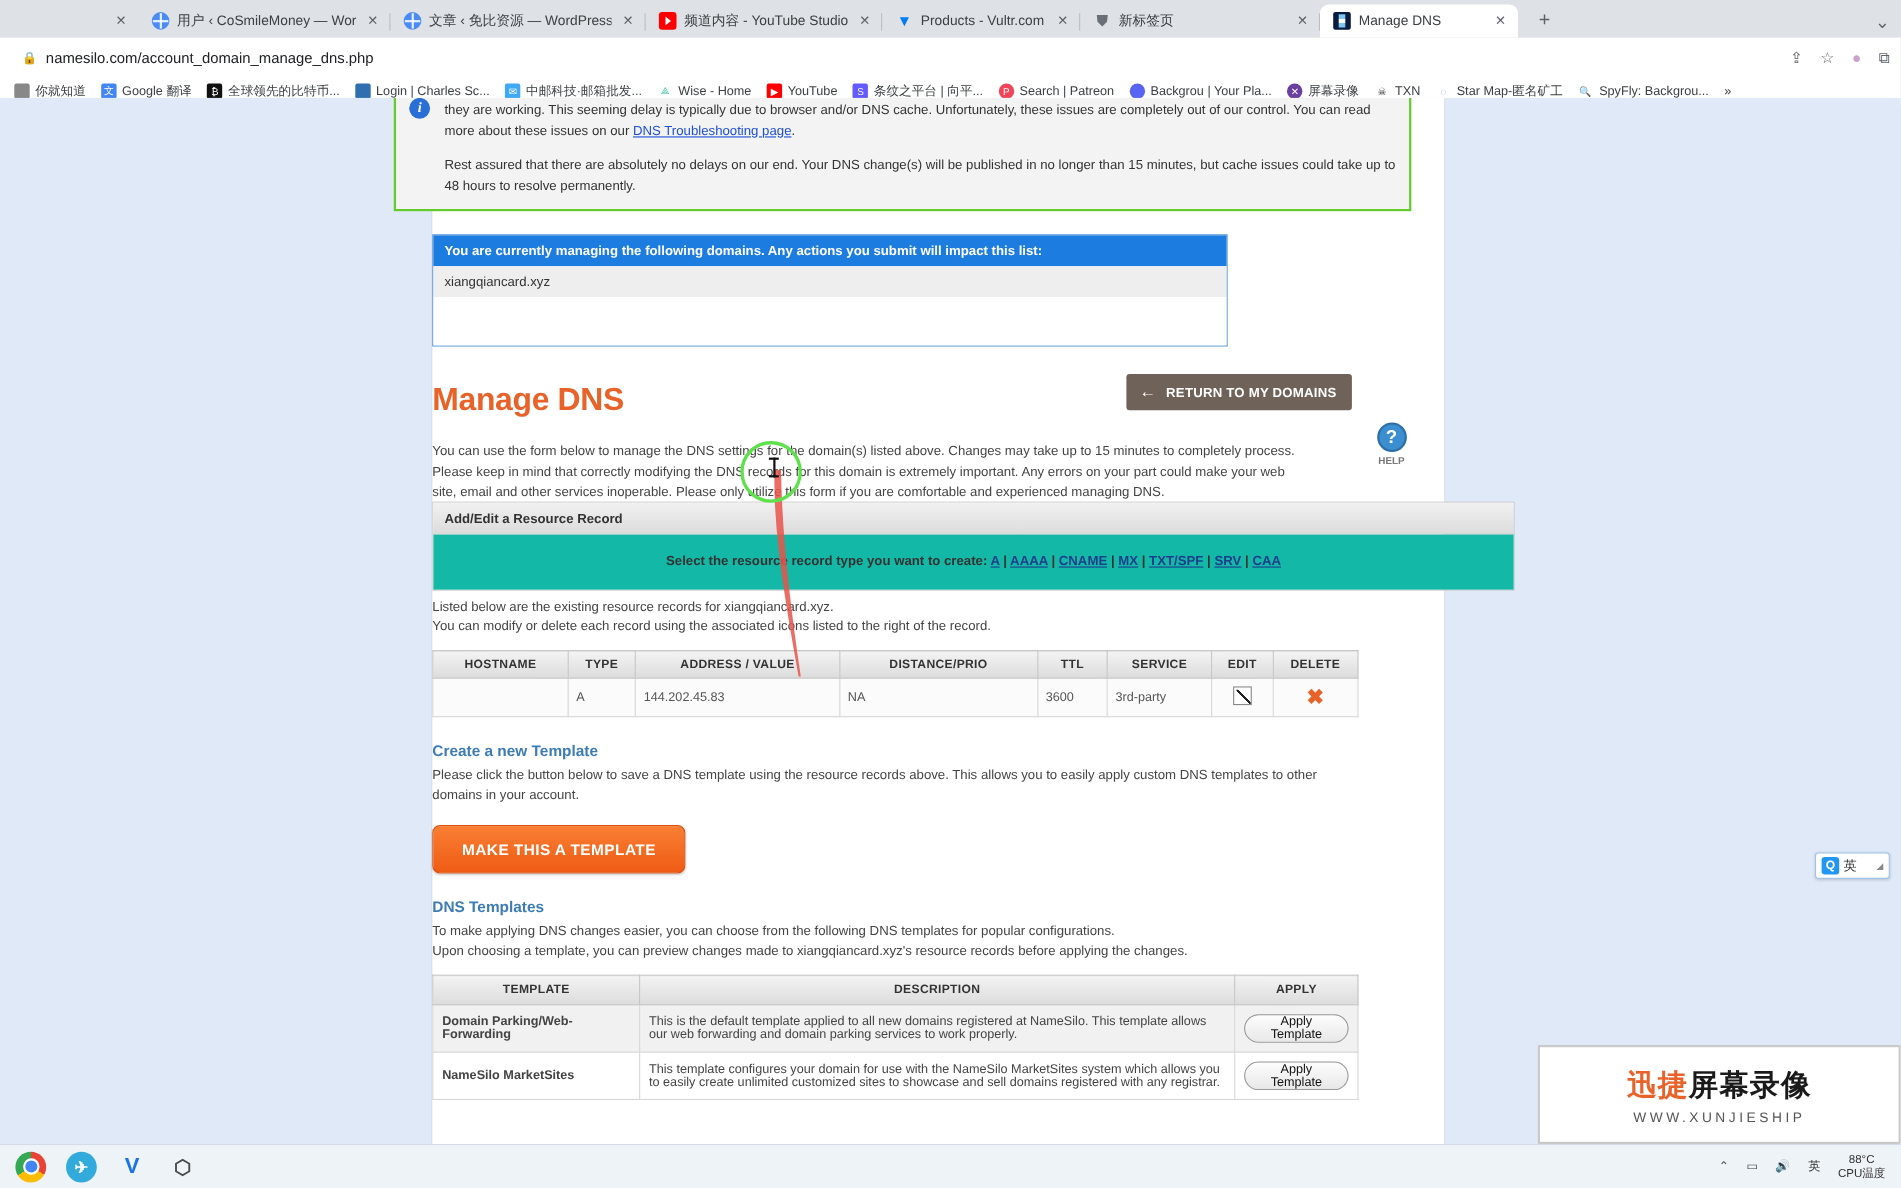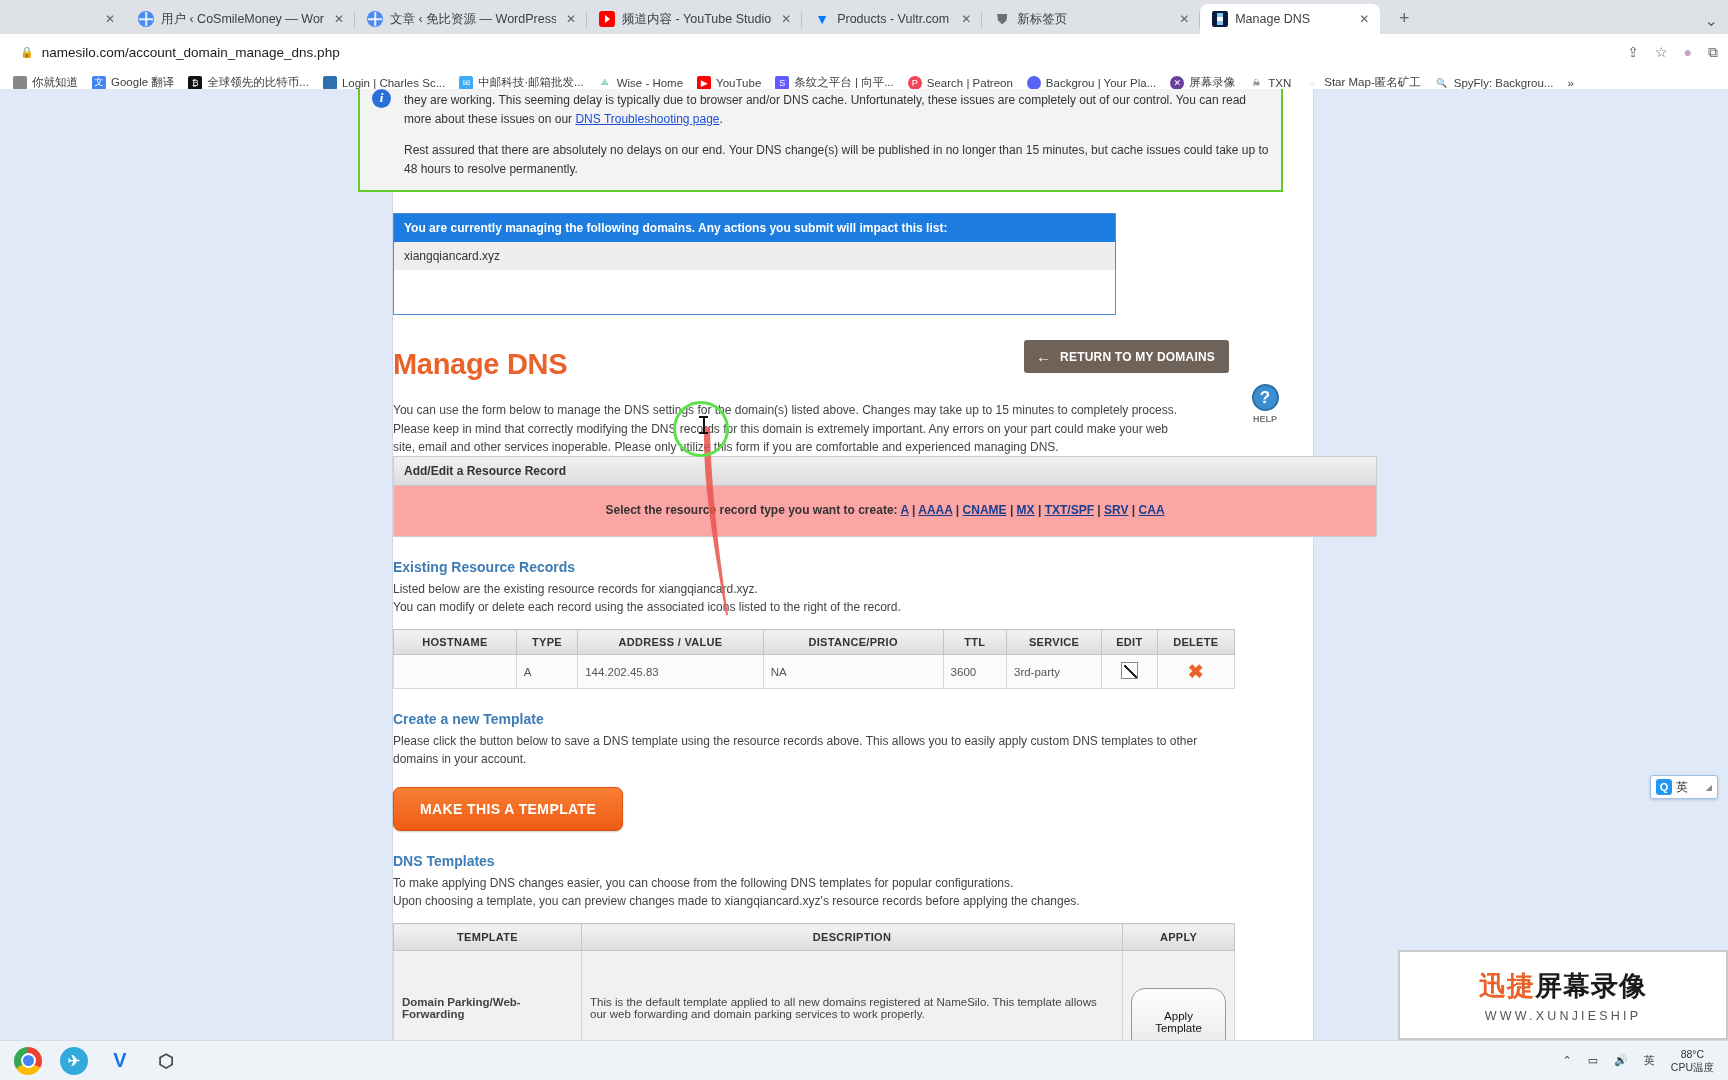--- a/index.html
+++ b/index.html
@@ -130,7 +130,7 @@
   .panel { width: 984px; border: 1px solid #cccccc; }
   .panel-head { background: linear-gradient(#f1f1f1,#dcdcdc); font-size: 12px; font-weight: bold;
     color: #333; padding: 7px 10px; border-bottom: 1px solid #c9c9c9; }
-  .panel-body { background: #fca5a5; padding: 17px 26px 19px; text-align: center;
+  .panel-body { background: #14b8a6; padding: 17px 26px 19px; text-align: center;
     font-size: 12px; font-weight: bold; color: #333; }
   .panel-body a { color: #1a3e8c; }
 

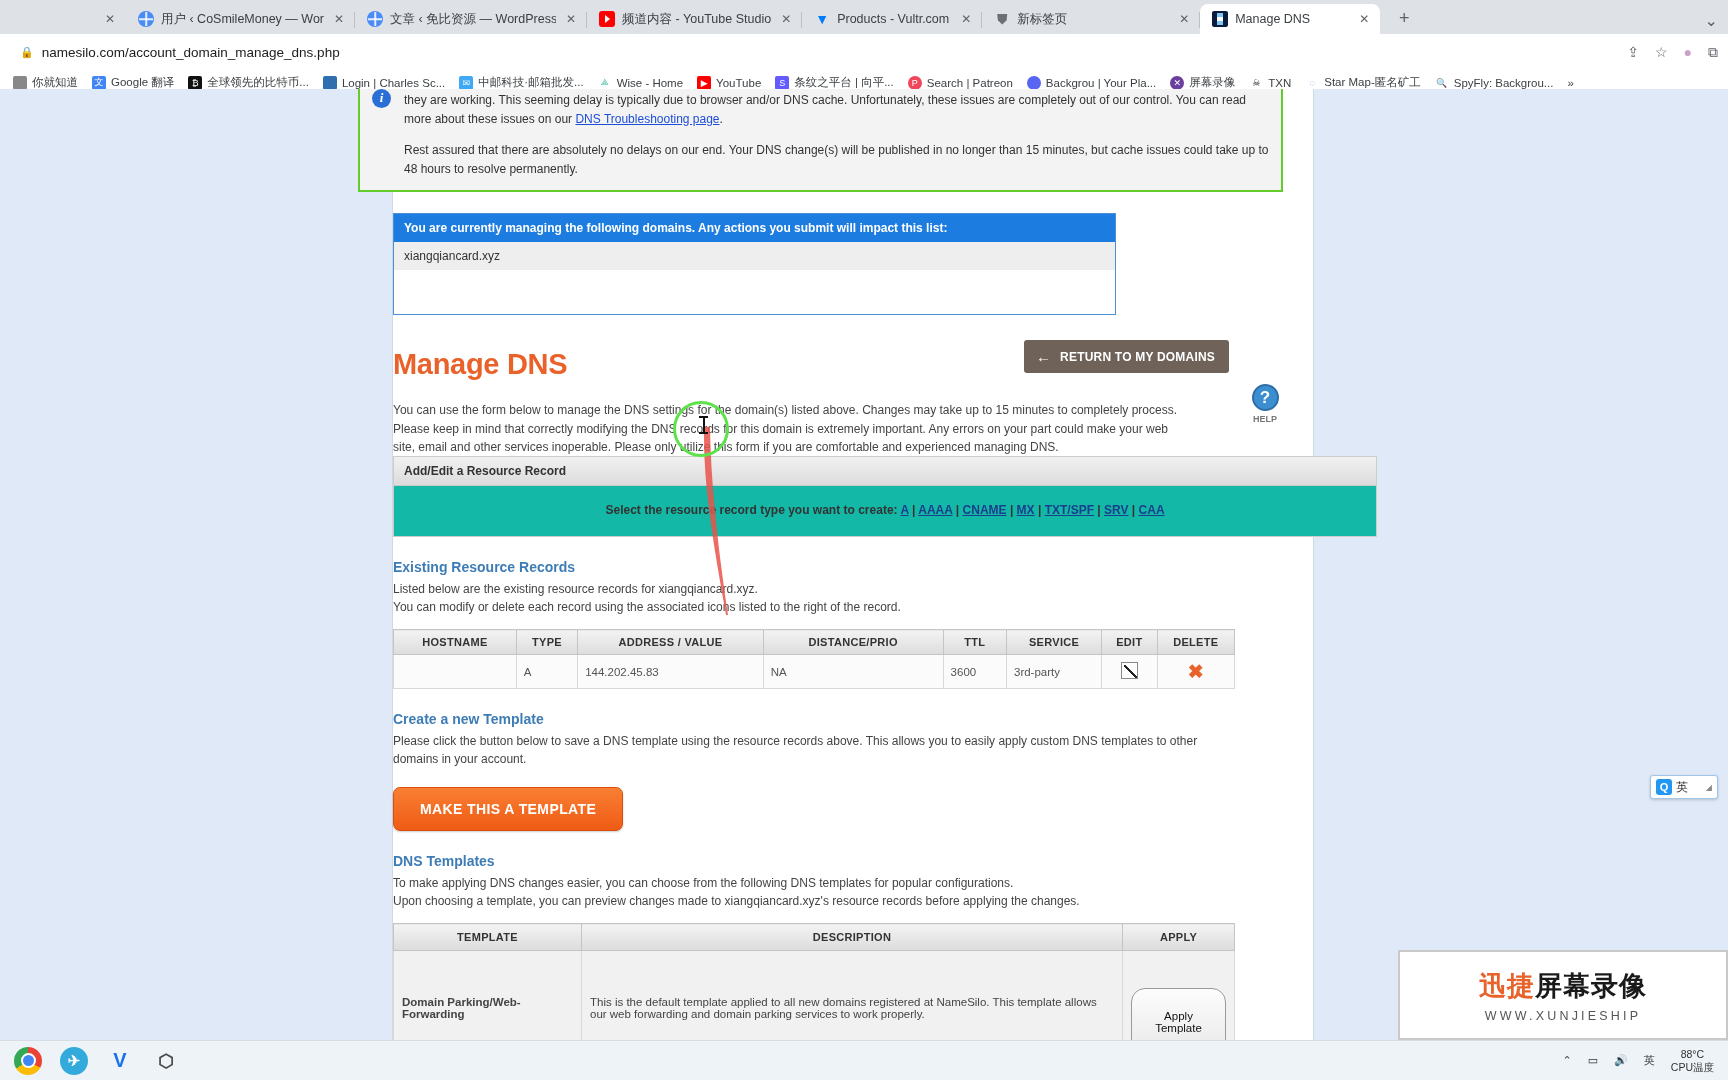--- a/index.html
+++ b/index.html
@@ -423,7 +423,6 @@
         </div>
 
         
-        <div class="h3">Existing Resource Records</div>
         <div class="sub">
           <span>Listed below are the existing resource records for xiangqiancard.xyz.</span><br>
           <span>You can modify or delete each record using the associated icons listed to the right of the record.</span>

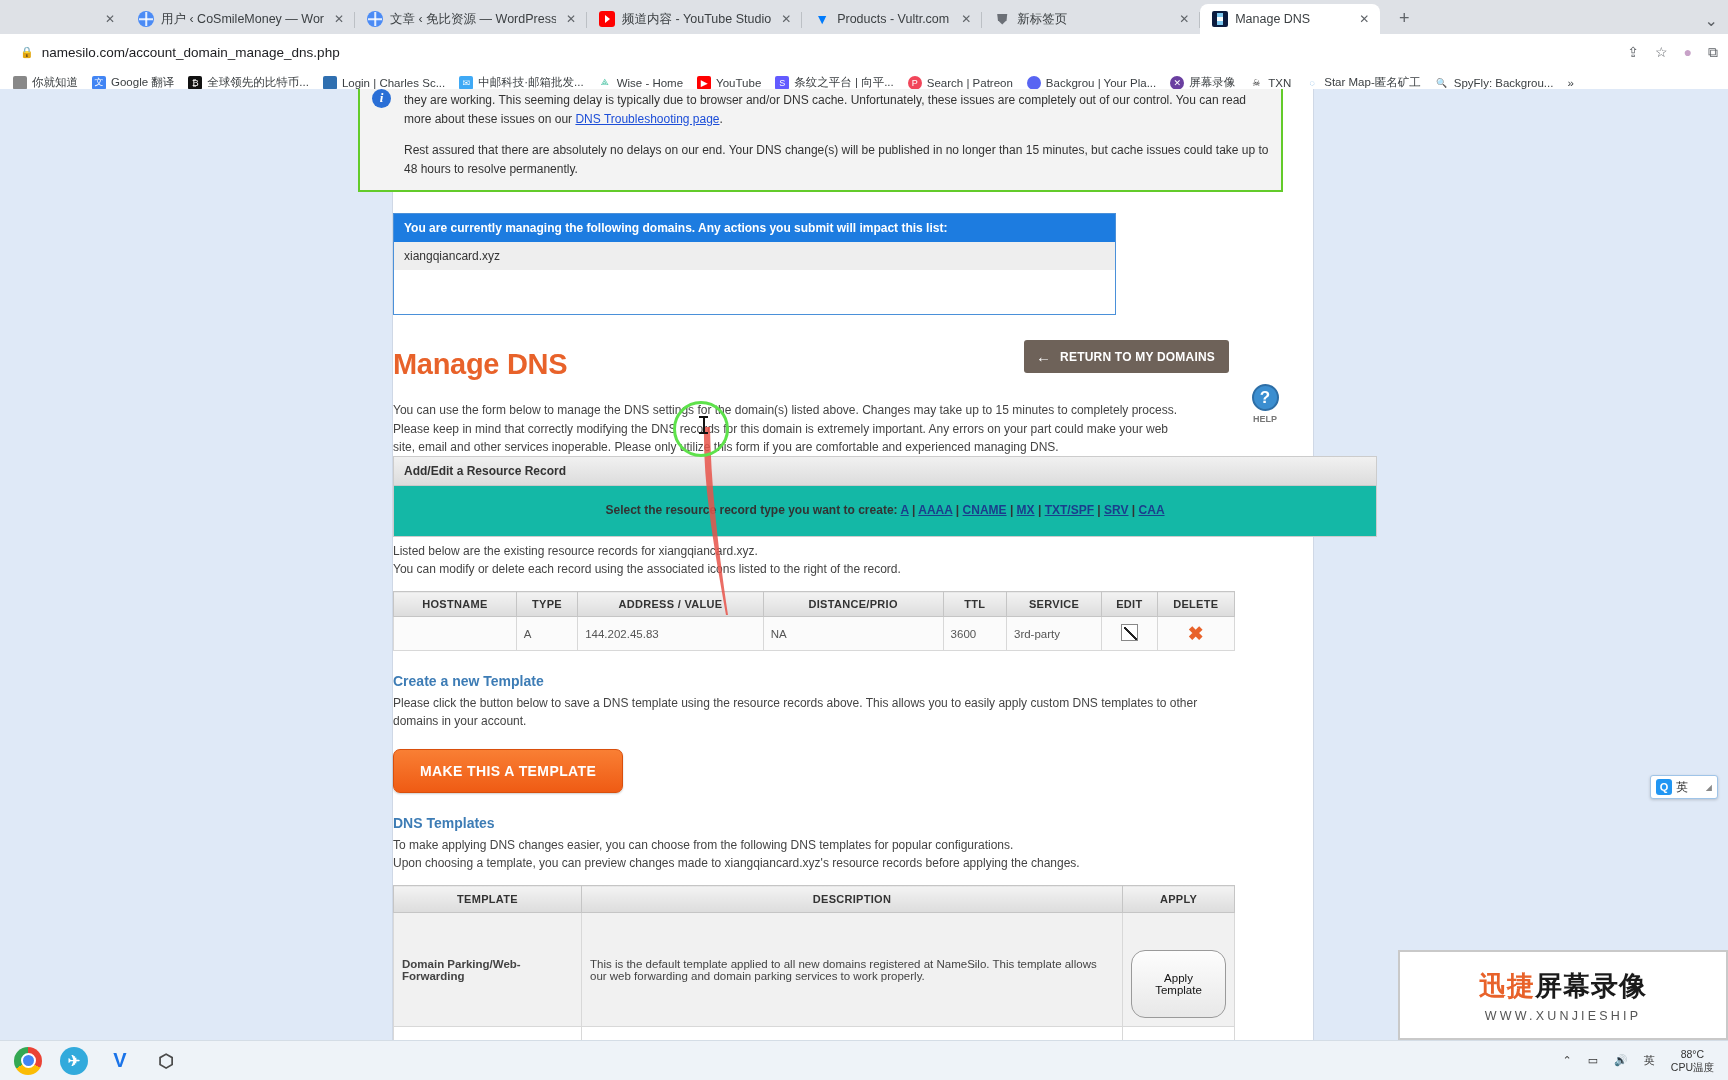--- a/index.html
+++ b/index.html
@@ -168,7 +168,7 @@
   td.tname { font-weight: bold; color: #333; width: 188px; font-size: 11.5px; }
   td.tapply { width: 110px; text-align: center; }
   .apply-btn { display:inline-block; border: 1px solid #9a9a9a; background: linear-gradient(#fdfdfd,#e8e8e8);
-    border-radius: 14px; font-size: 11.5px; color: #111; padding: 21px 9px; margin-top: 29px; }
+    border-radius: 14px; font-size: 11.5px; color: #111; padding: 0 9px; }
 
   
   .hl-ring {

